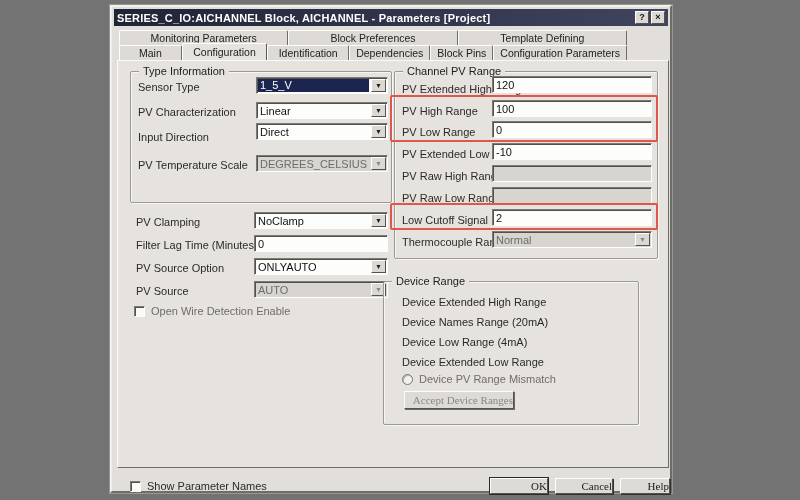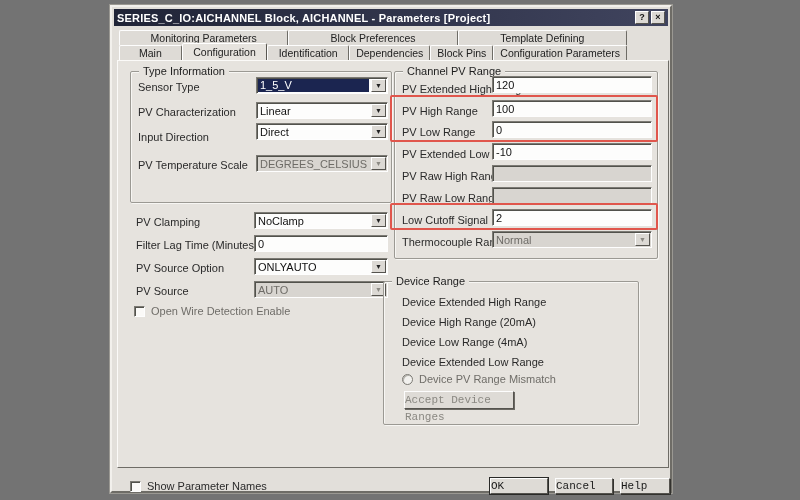--- a/index.html
+++ b/index.html
@@ -185,7 +185,7 @@
         <span class="gb-label">Device Range</span>
       </div>
       <span class="lbl" style="left:284px;top:235px;">Device Extended High Range</span>
-      <span class="lbl" style="left:284px;top:255px;">Device High Range (20mA)</span>
+      <span class="lbl" style="left:284px;top:255px;">Device Names Range (20mA)</span>
       <span class="lbl" style="left:284px;top:275px;">Device Low Range (4mA)</span>
       <span class="lbl" style="left:284px;top:295px;">Device Extended Low Range</span>
       <div class="radio" style="left:284px;top:312px;">

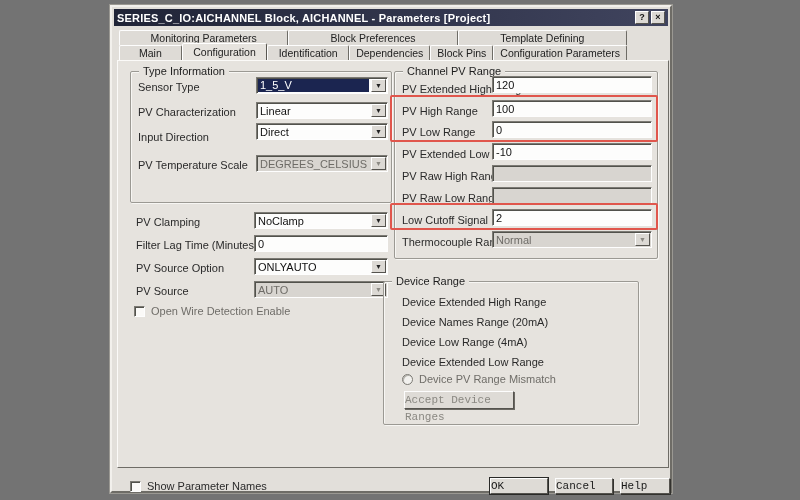--- a/index.html
+++ b/index.html
@@ -71,7 +71,7 @@
   
   .btn{position:absolute;background:#dedbd6;border:1px solid;
     border-color:#fdfdfd #55534e #55534e #fdfdfd;box-shadow:1px 1px 0 #33322e;
-    font-size:11px;color:#1a1a1a;text-align:left;font-family:Liberation Mono, monospace;}
+    font-size:11px;color:#1a1a1a;text-align:right;font-family:Liberation Serif, serif;}
   .btn.default{outline:1px solid #2a2a28;}
   .btn.disabled{color:#8a8882;box-shadow:1px 1px 0 #6b6963;}
   

